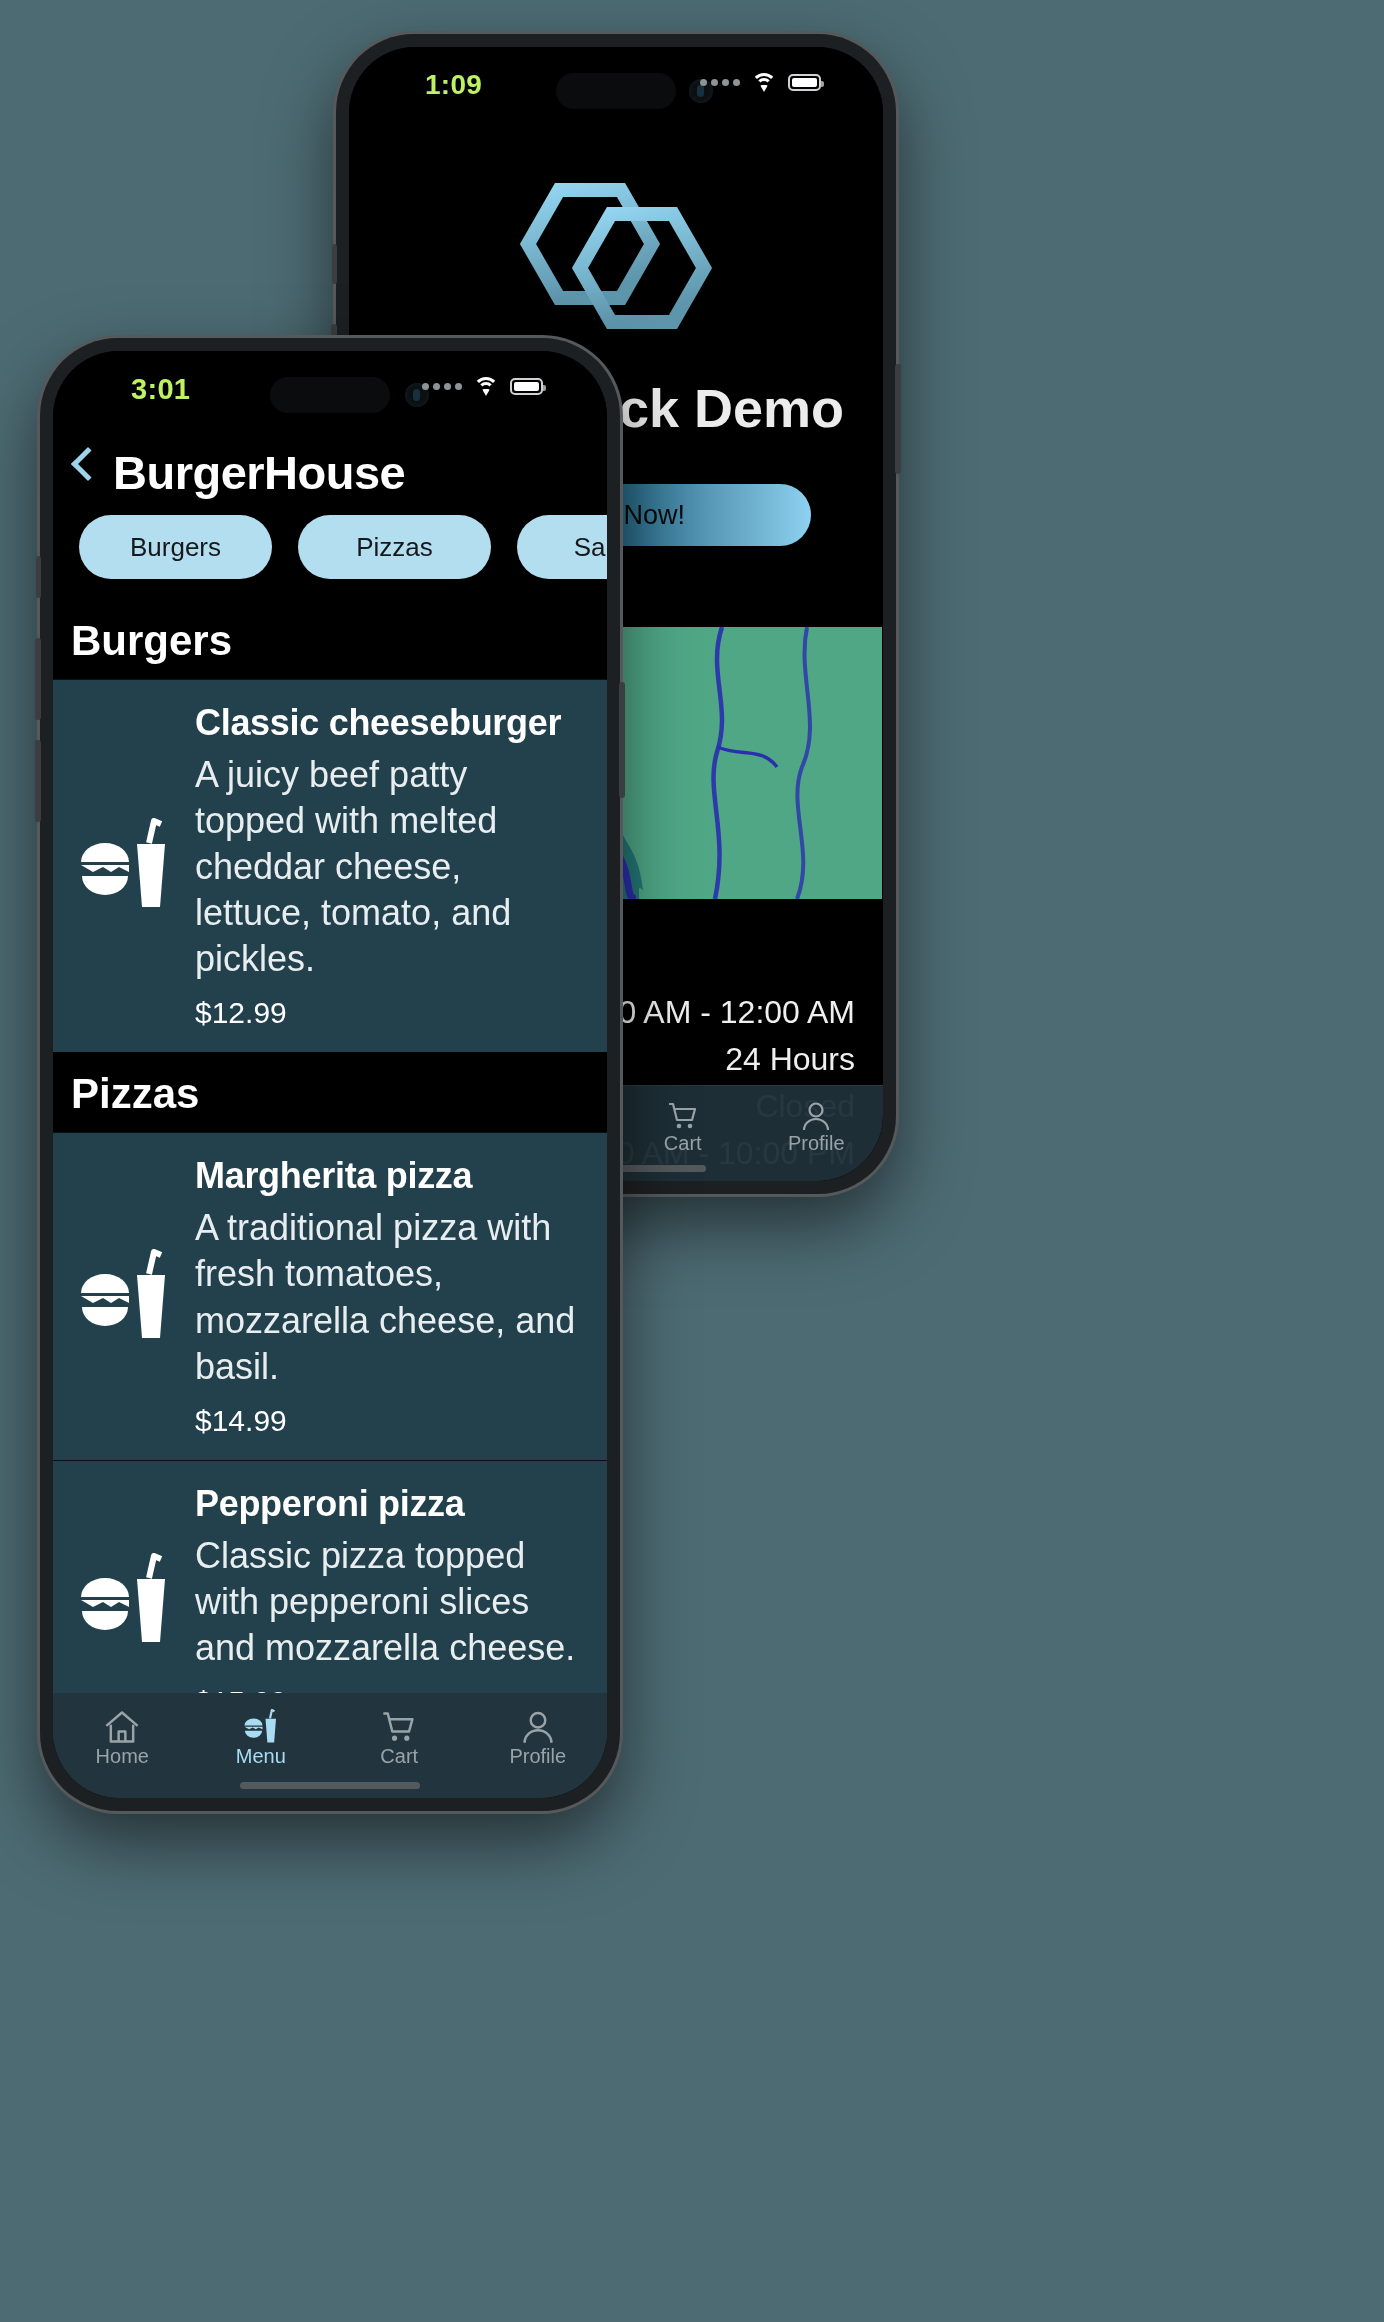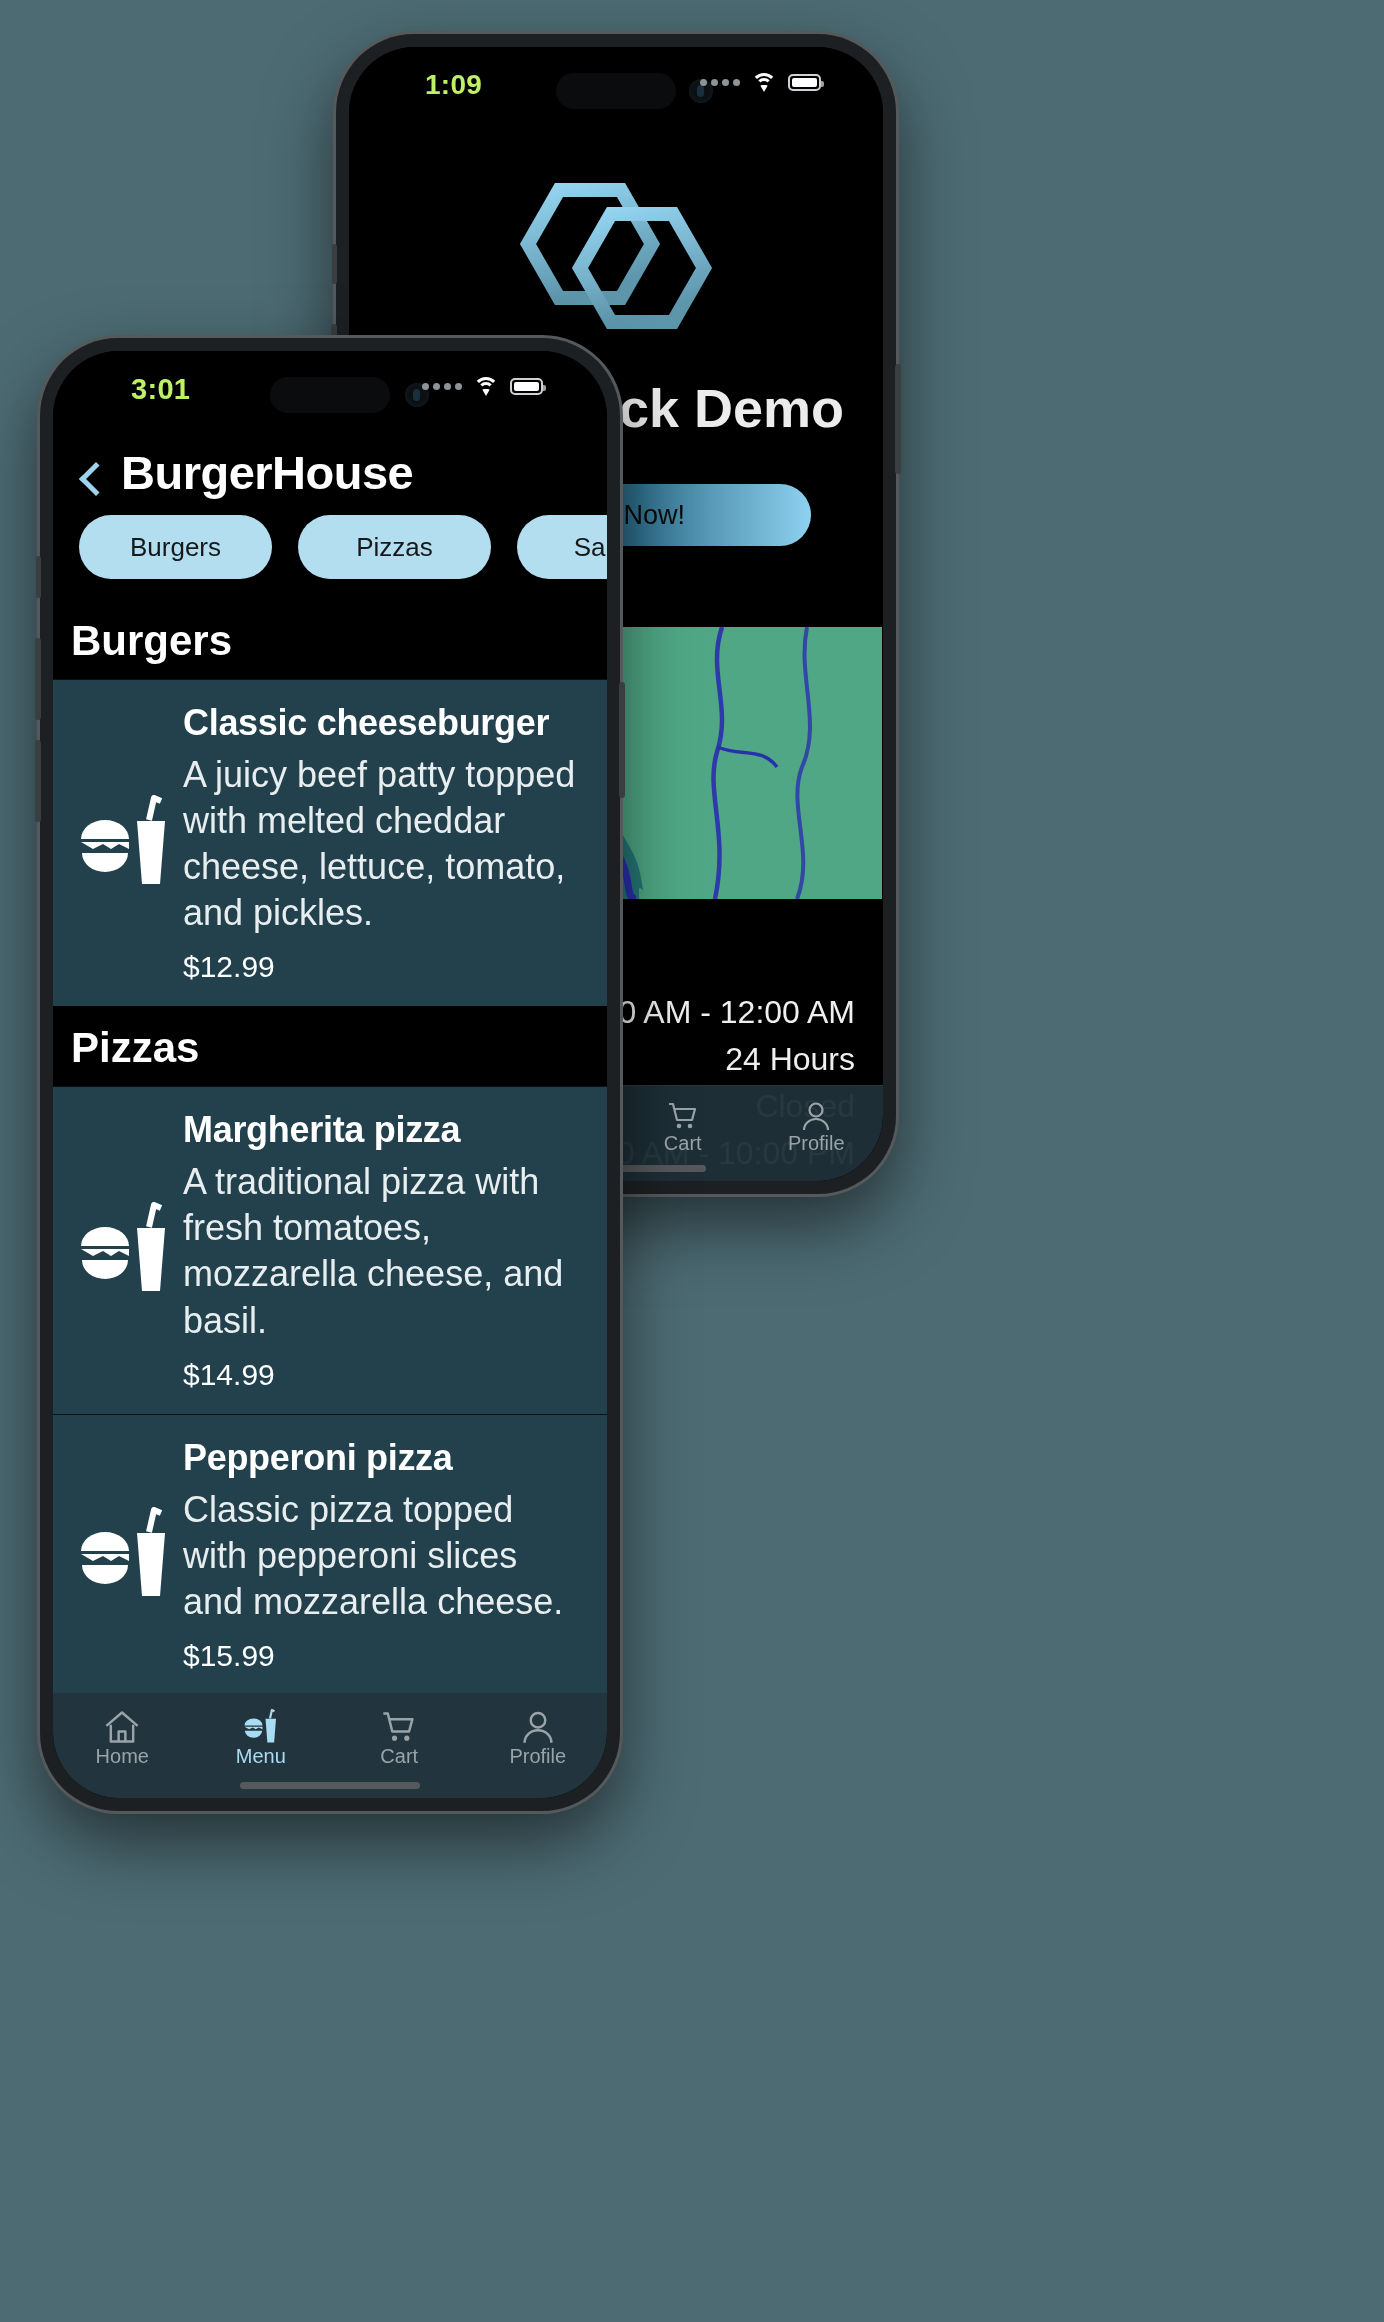--- a/index.html
+++ b/index.html
@@ -90,7 +90,7 @@
   #phoneFront .screen{ background:#000; }
 
   .nav-head{ position:absolute; top:94px; left:0; right:0; display:flex;
-             align-items:flex-end; gap:18px; padding:0 24px; }
+             align-items:flex-start; gap:18px; padding:0 16px; }
   .back-chev{ width:26px; height:40px; position:relative; cursor:pointer; flex:none; }
   .back-chev::before{ content:""; position:absolute; left:7px; top:7px; width:19px; height:19px;
         border-left:5px solid #9bd4ec; border-bottom:5px solid #9bd4ec; transform:rotate(45deg); }

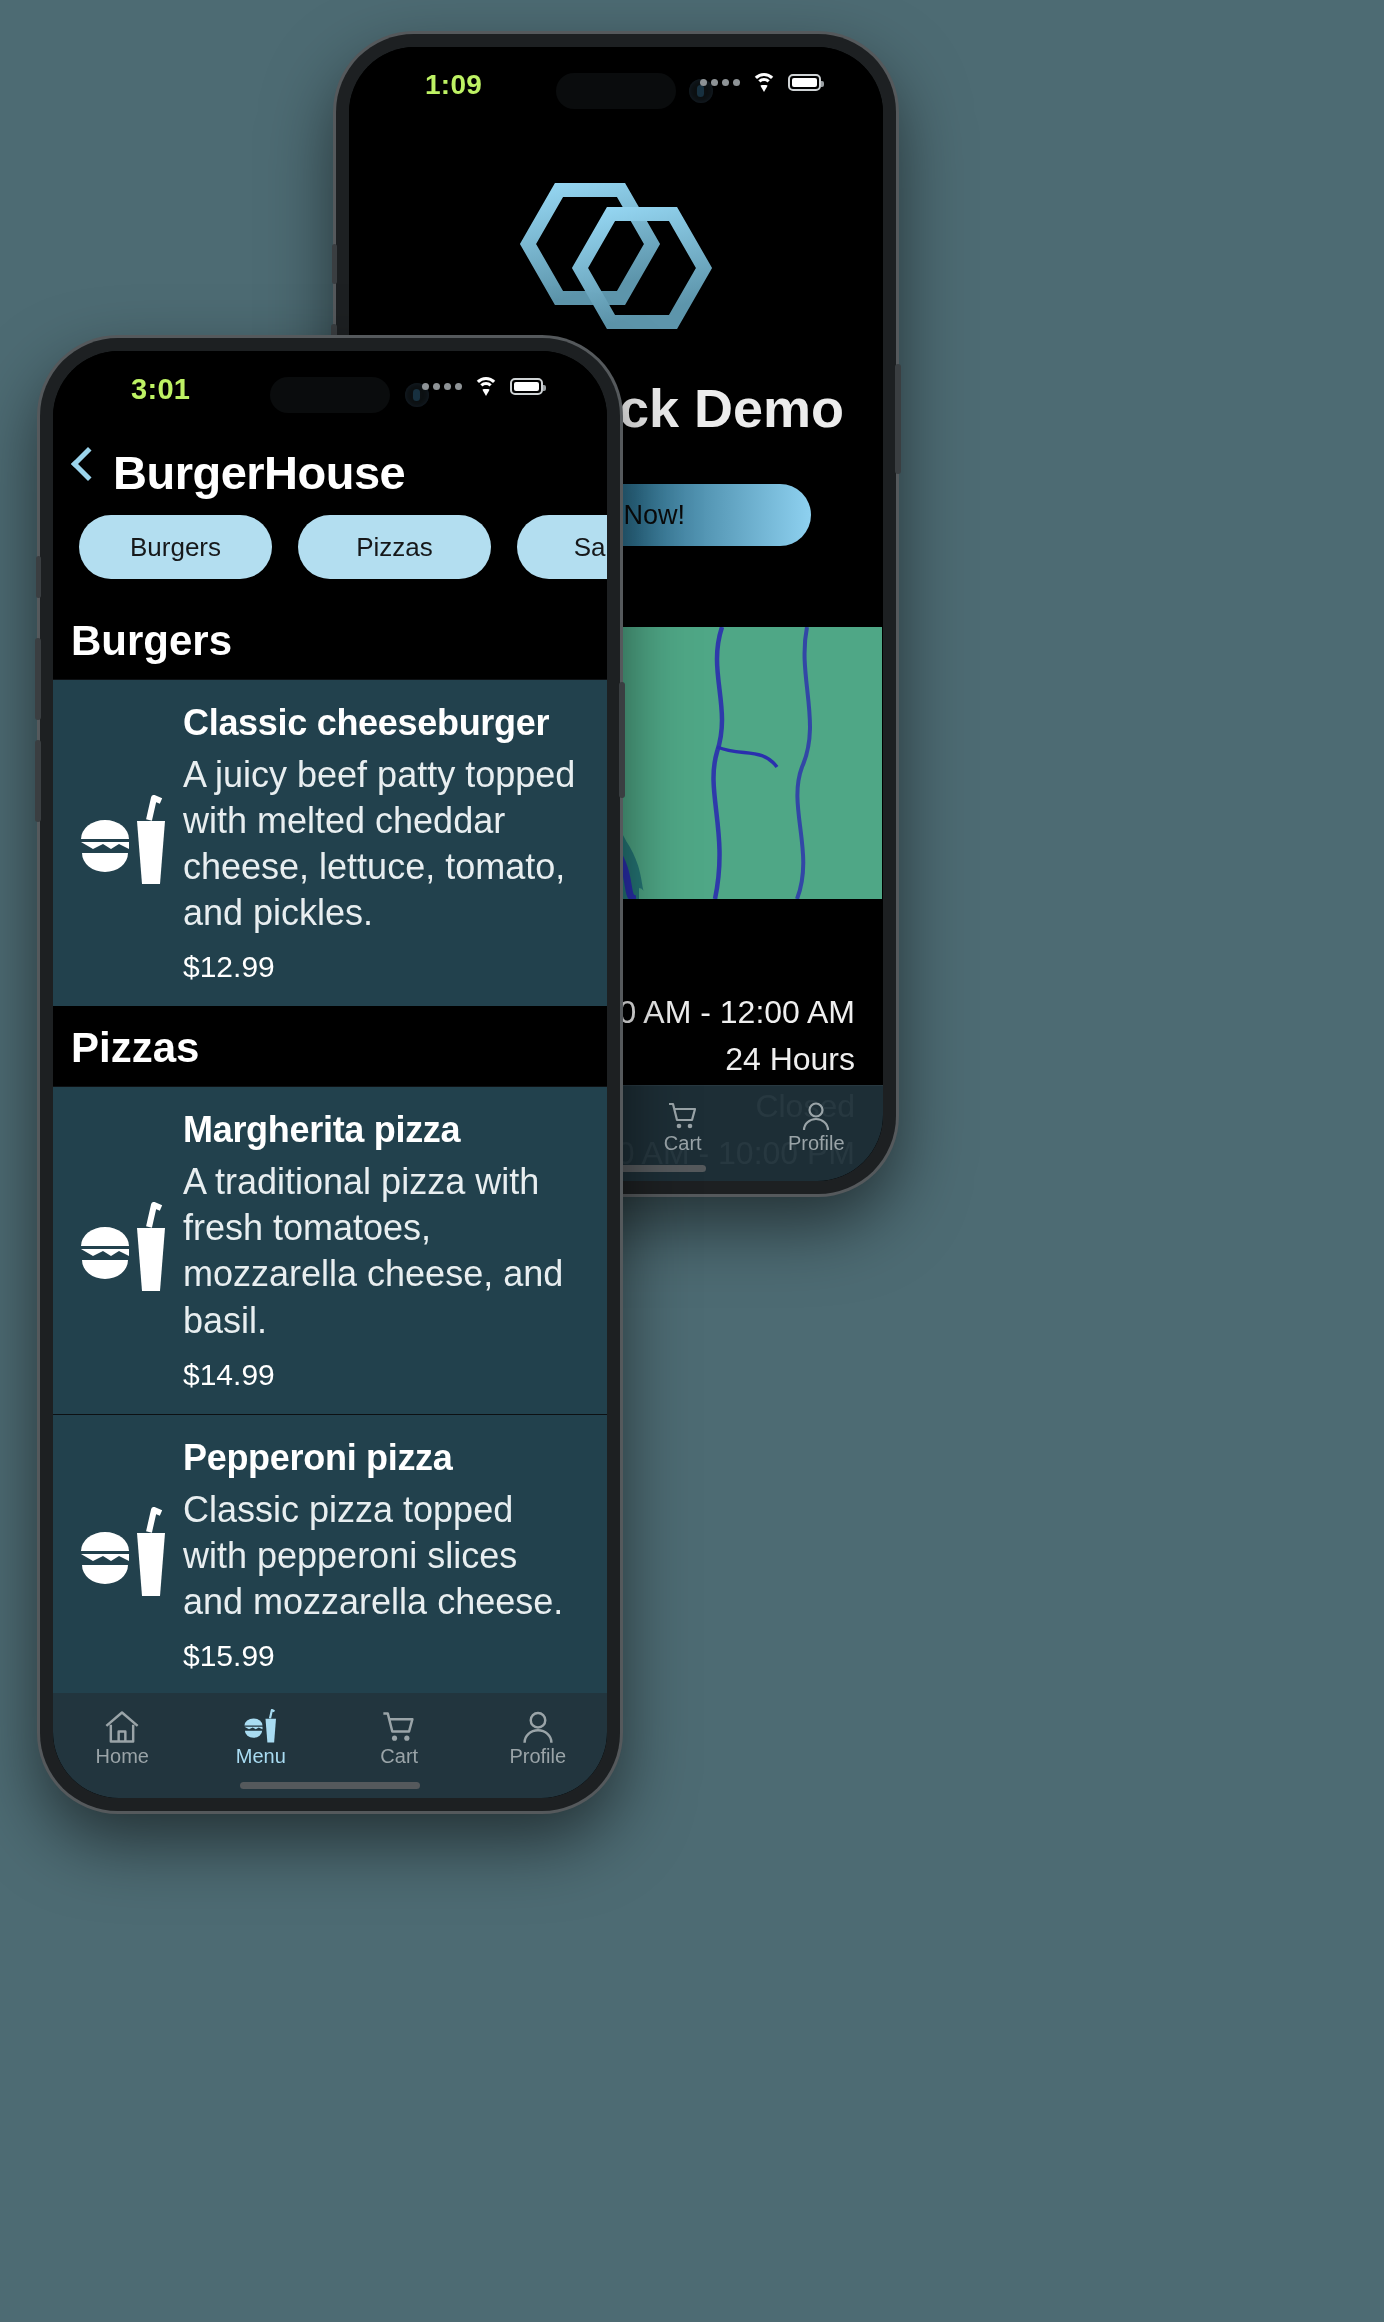--- a/index.html
+++ b/index.html
@@ -104,7 +104,7 @@
 
   .menu-scroll{ position:absolute; top:248px; left:0; right:0; bottom:0; overflow:hidden; }
   .cat-head{ font-size:42px; font-weight:bold; color:#fff; padding:18px 0 14px 18px; background:#000; }
-  .item{ display:flex; align-items:center; gap:4px; padding:22px 22px 22px 18px;
+  .item{ display:flex; align-items:center; gap:16px; padding:22px 22px 22px 18px;
          background:#22414d; border-top:1px solid #0d1013; cursor:pointer; }
   .item .thumb{ flex:none; width:108px; height:108px; display:flex; align-items:center; justify-content:center; }
   .item .info{ flex:1; min-width:0; }

